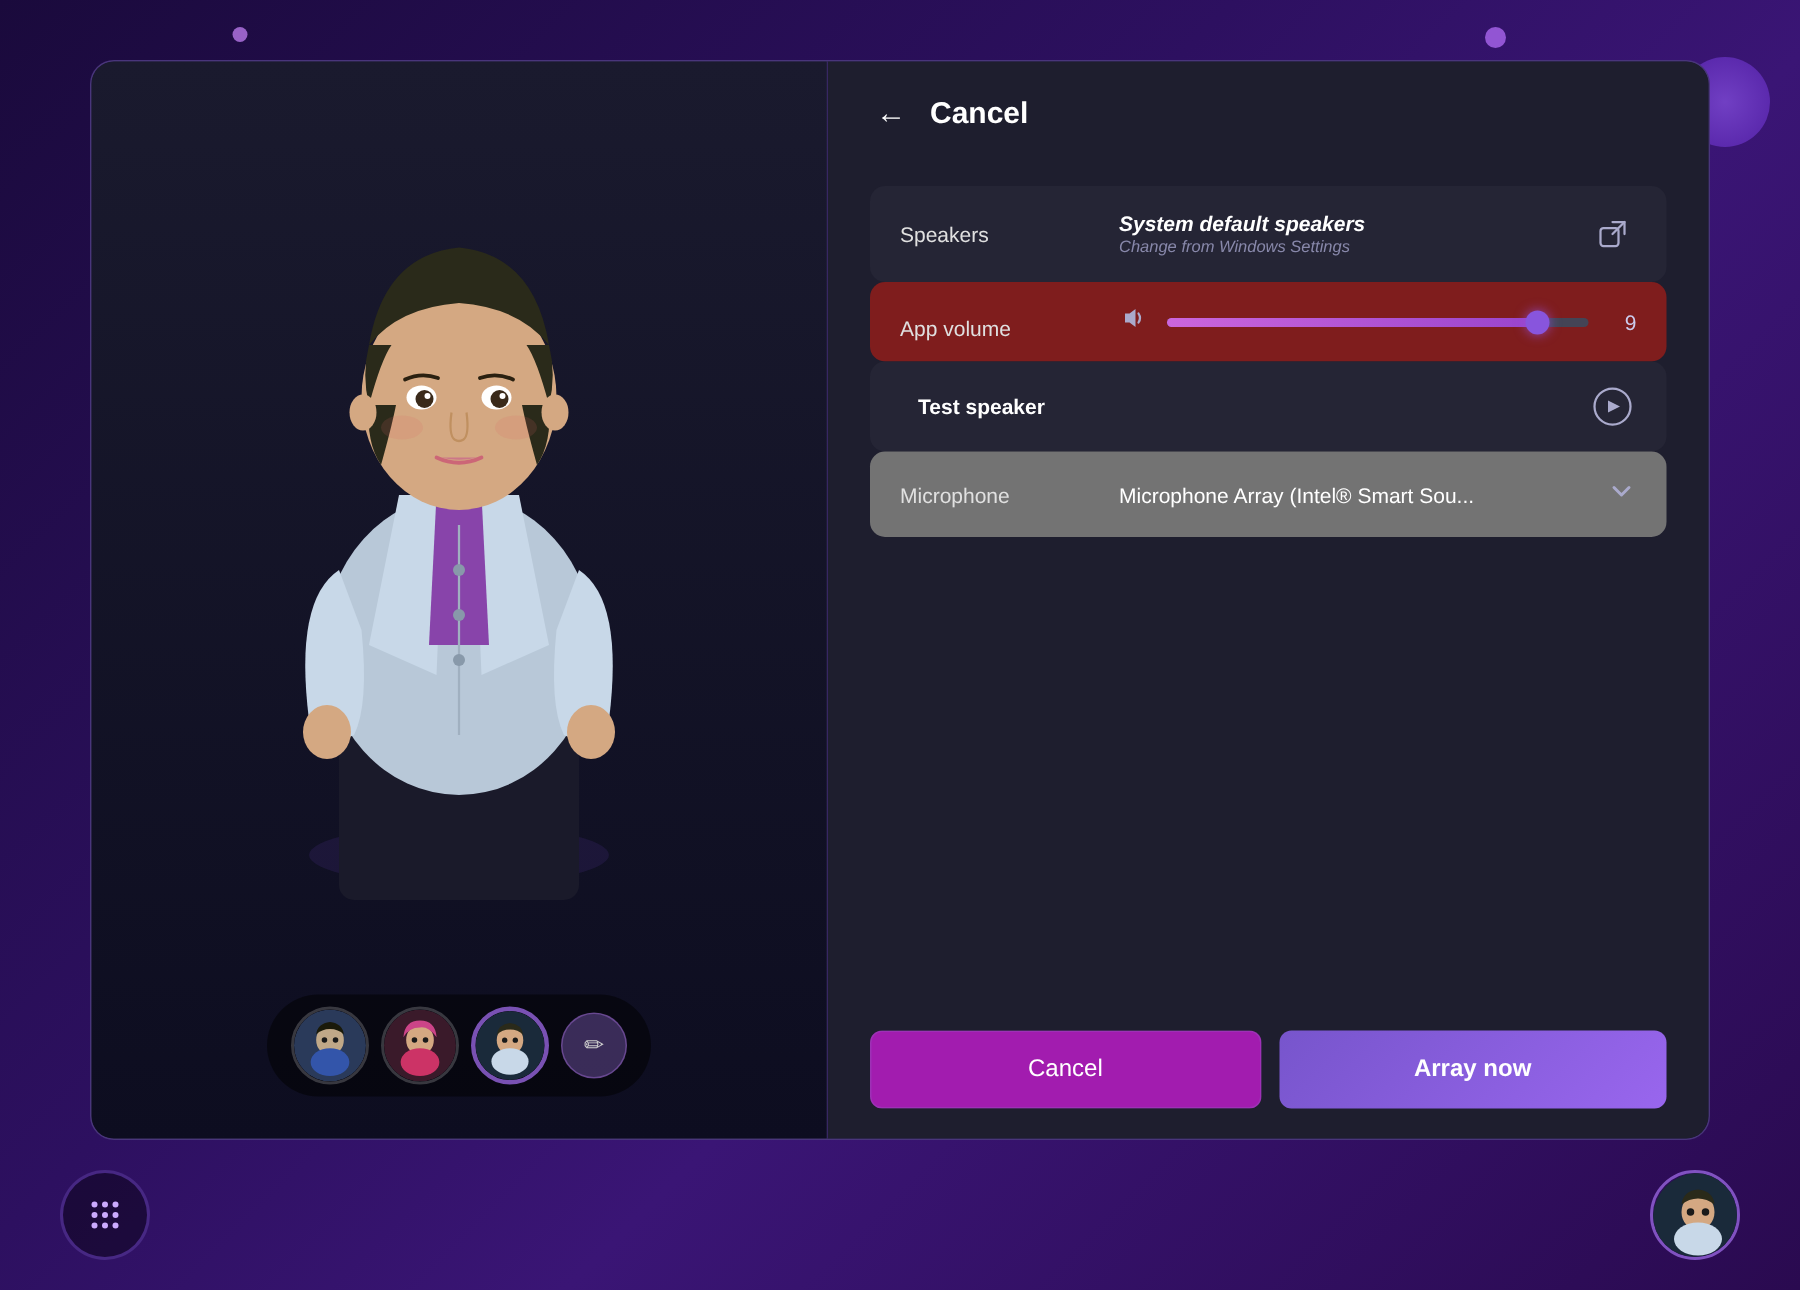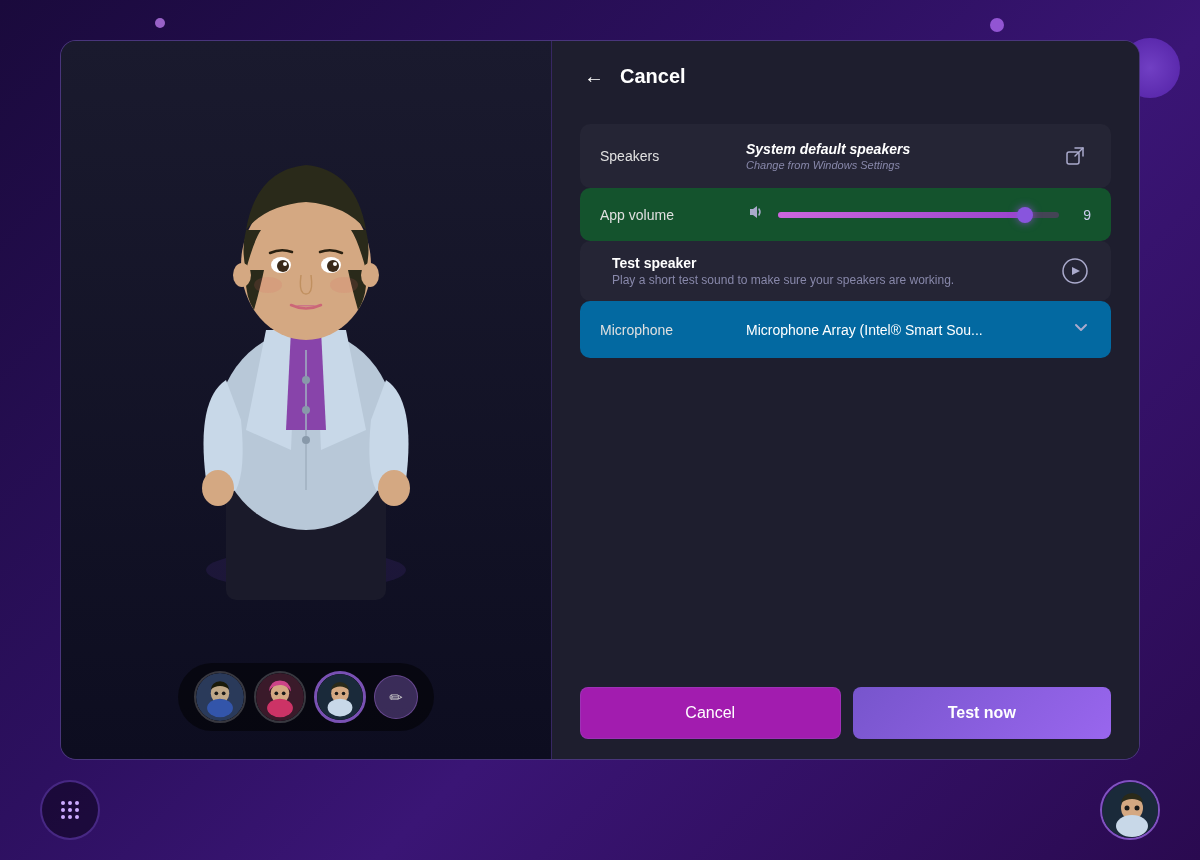--- a/index.html
+++ b/index.html
@@ -211,11 +211,11 @@
 
     
     .volume-row {
-      background: #14532d;
+      background: #7f1d1d;
       border-radius: 10px;
       padding: 14px 20px;
       display: flex;
-      align-items: center;
+      align-items: flex-end;
       gap: 16px;
     }
 

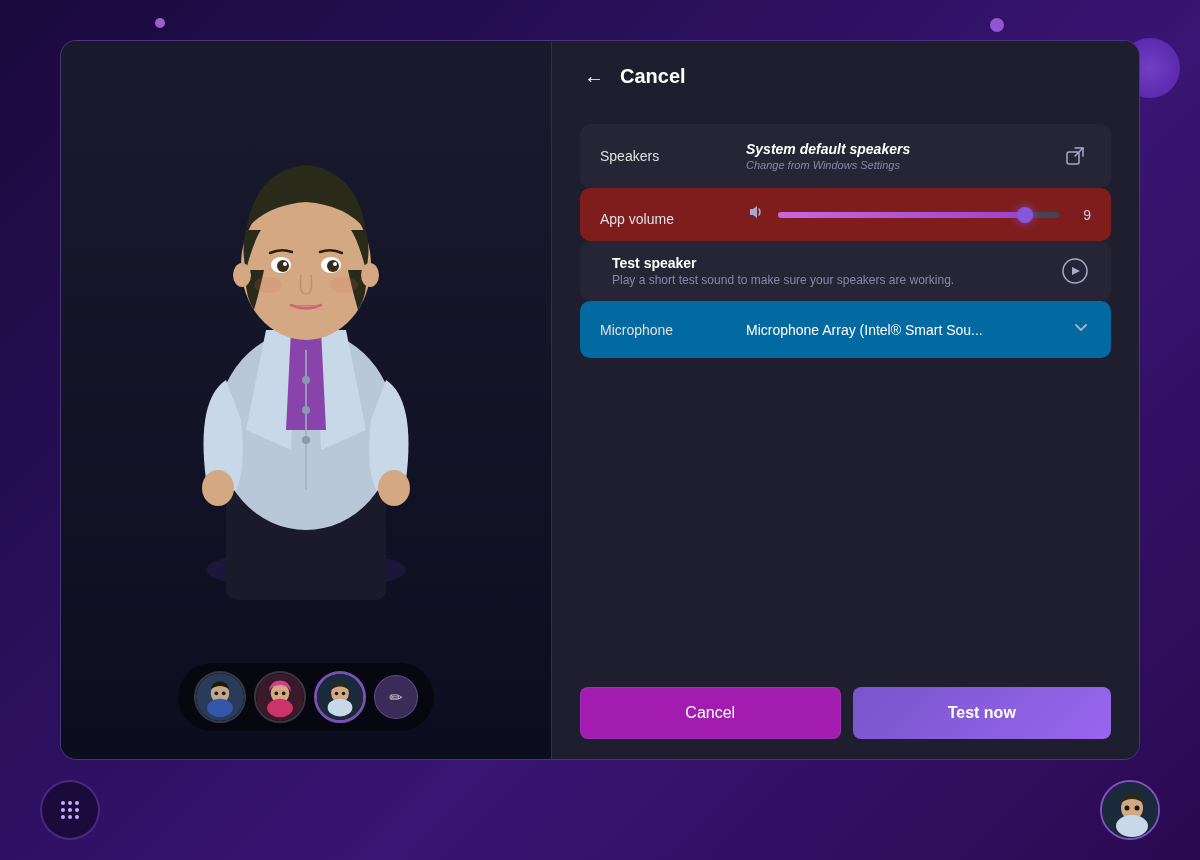--- a/index.html
+++ b/index.html
@@ -589,7 +589,6 @@
       <div class="test-row">
         <div class="test-text">
           <span class="test-title">Test speaker</span>
-          <span class="test-sub">Play a short test sound to make sure your speakers are working.</span>
         </div>
         <div class="play-btn">
           <svg width="28" height="28" viewBox="0 0 28 28" fill="none">

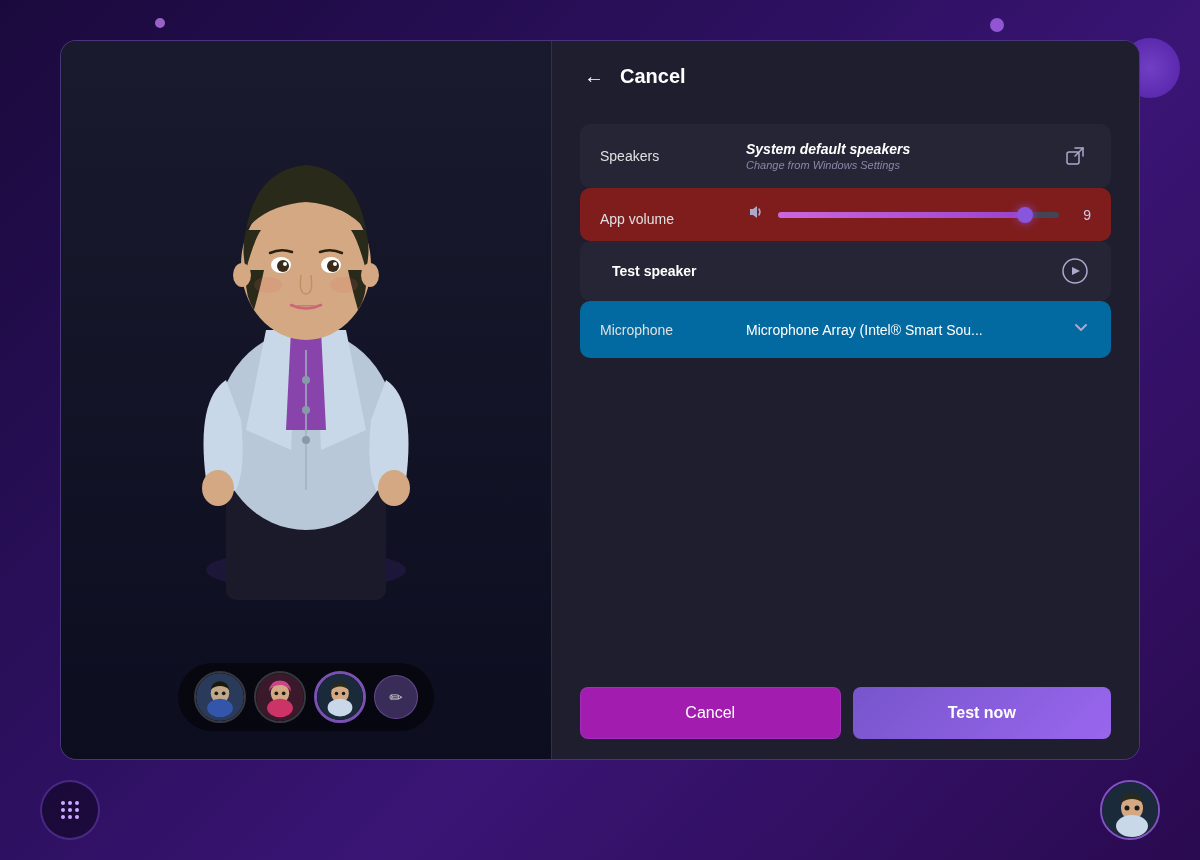--- a/index.html
+++ b/index.html
@@ -319,7 +319,7 @@
 
     
     .mic-row {
-      background: #0369a1;
+      background: #737373;
       border-radius: 10px;
       padding: 16px 20px;
       display: flex;

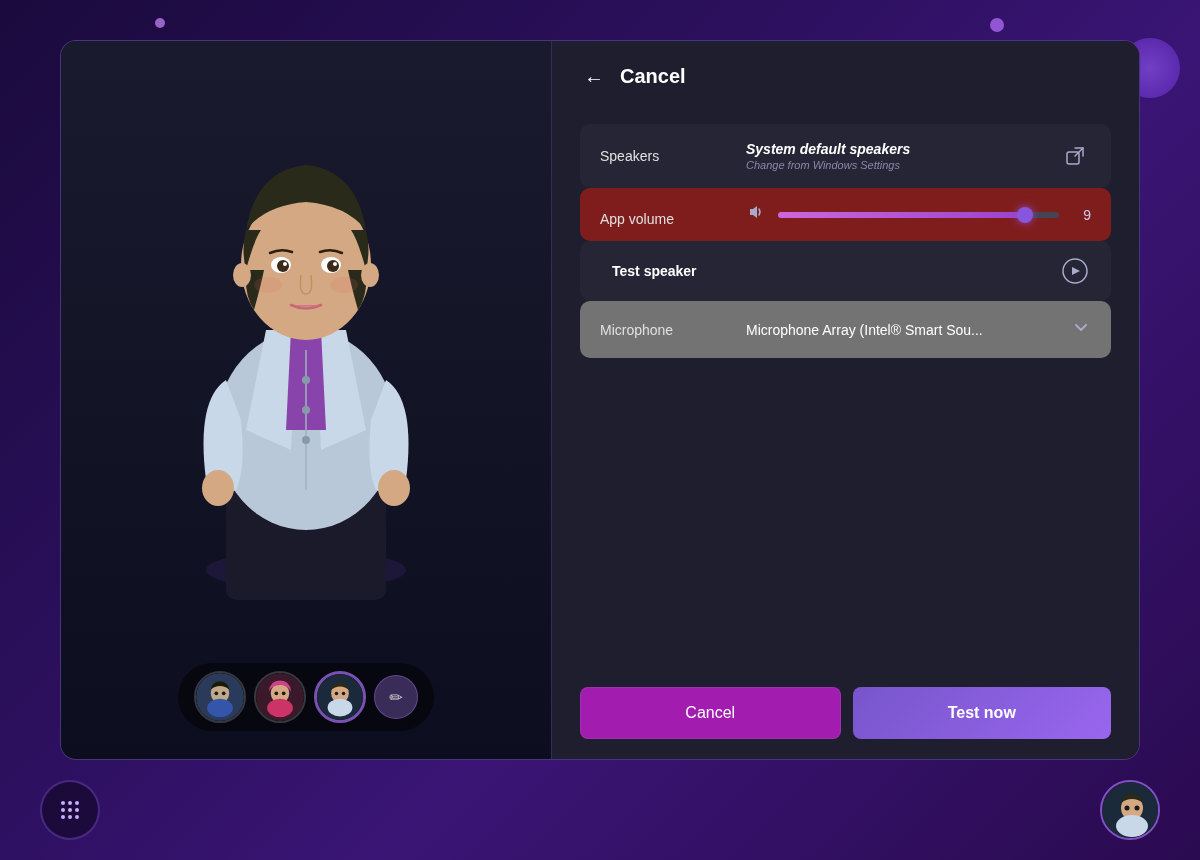--- a/index.html
+++ b/index.html
@@ -615,7 +615,7 @@
 
     <div class="bottom-bar">
       <button class="cancel-btn">Cancel</button>
-      <button class="join-btn">Test now</button>
+      <button class="join-btn">Array now</button>
     </div>
 
   </div>

